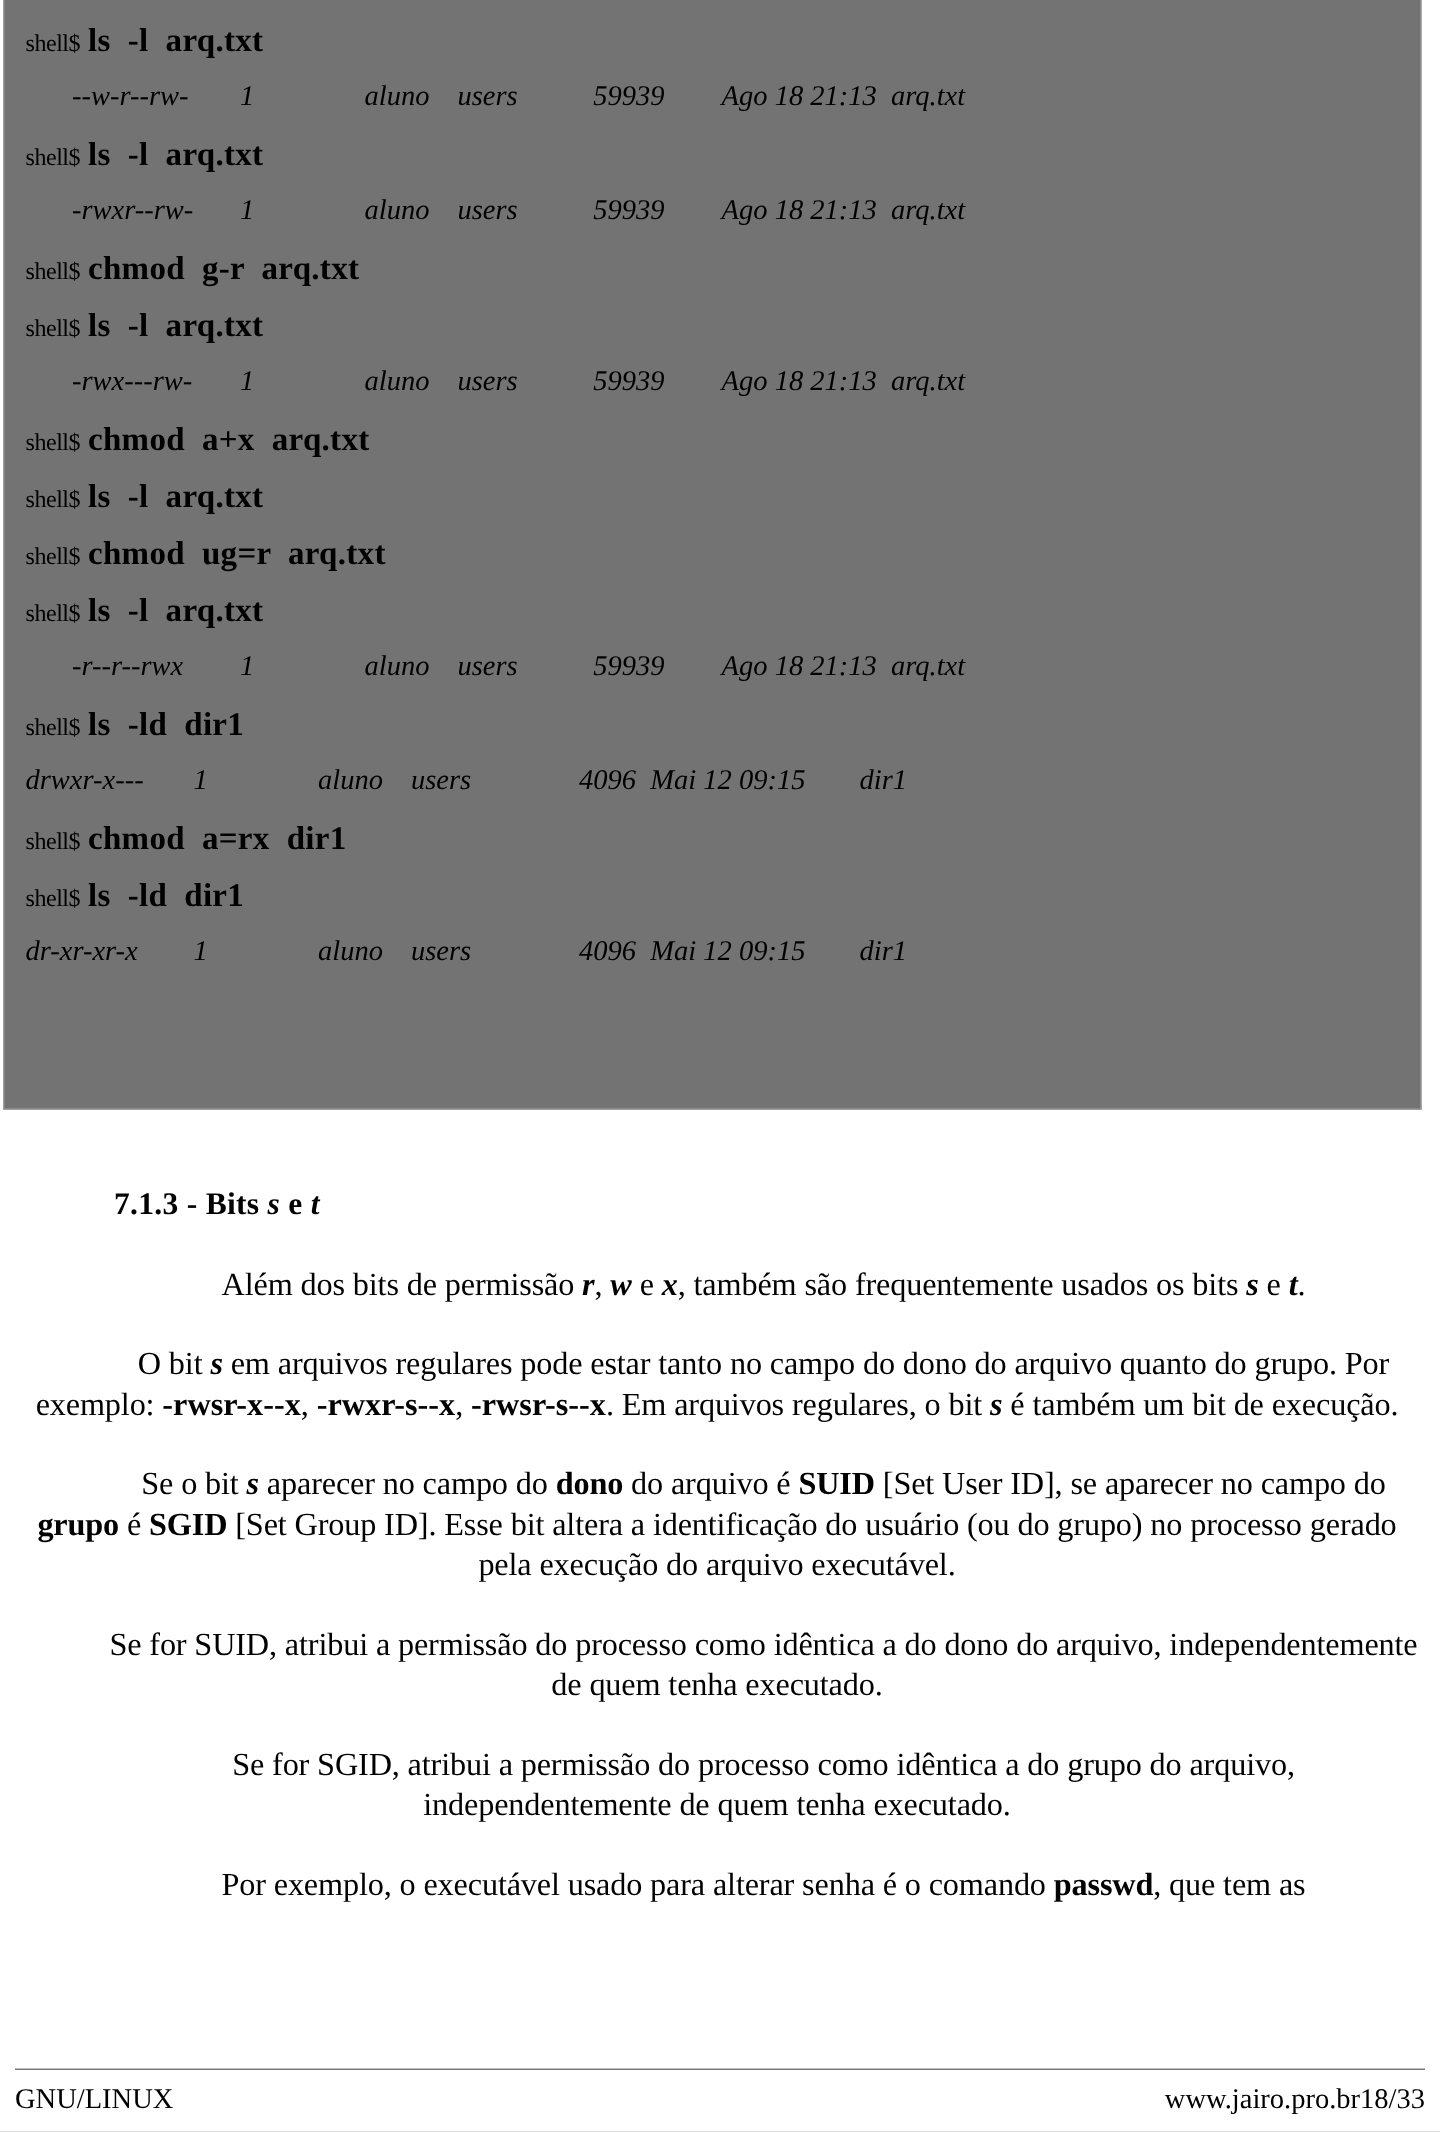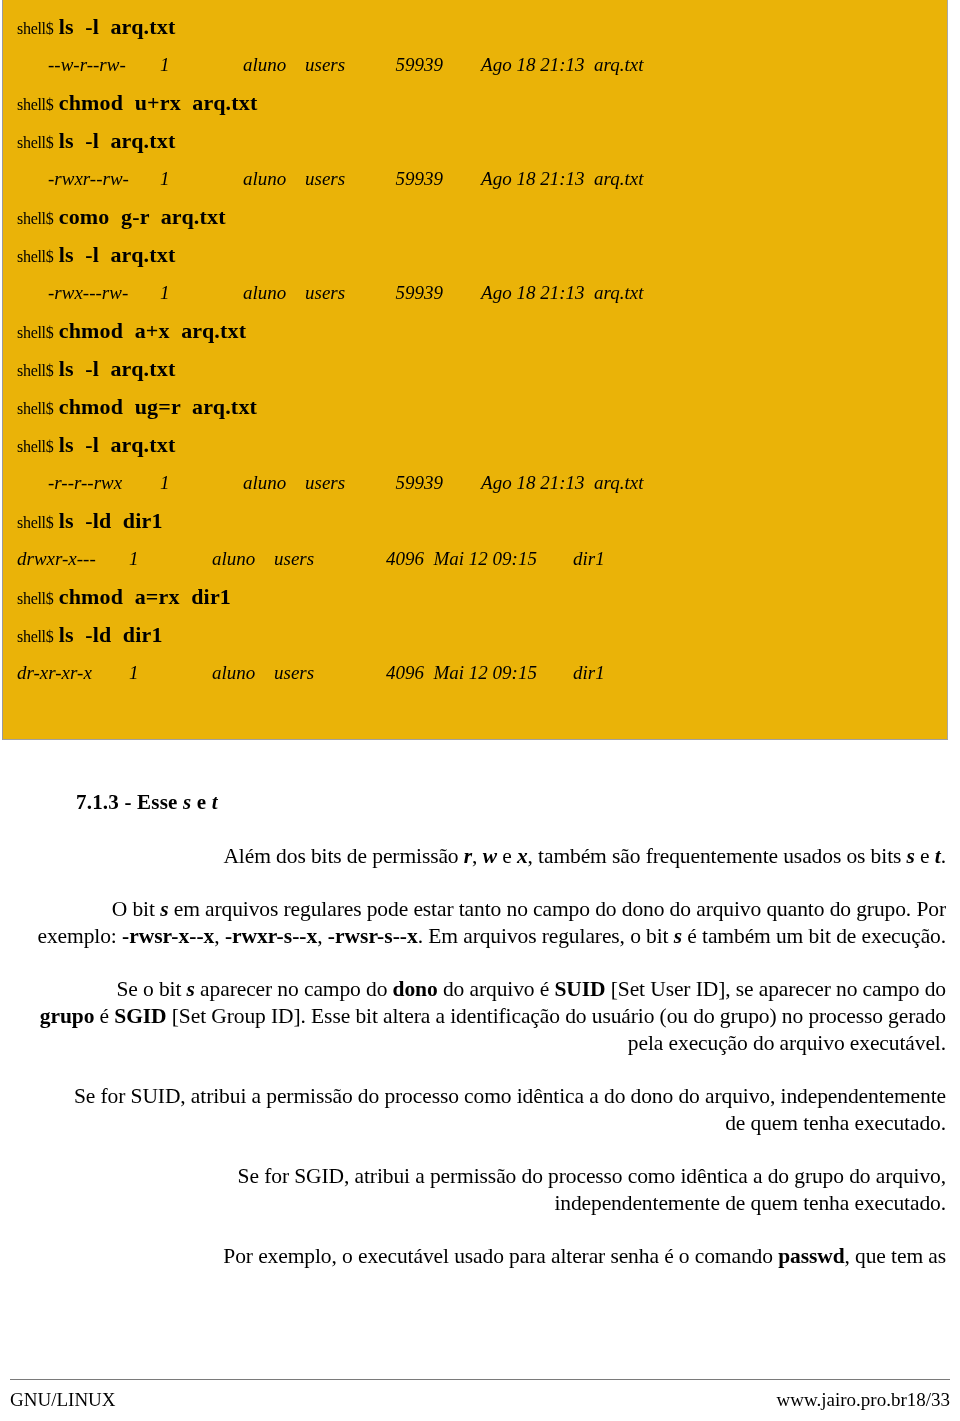--- a/index.html
+++ b/index.html
@@ -23,7 +23,7 @@
     top: 0px;
     width: 946px;
     height: 740px;
-    background: #eab308;
+    background: #737373;
     border-left: 1px solid #9a9a9a;
     border-right: 1px solid #a8a8a8;
     border-bottom: 1px solid #a0a0a0;

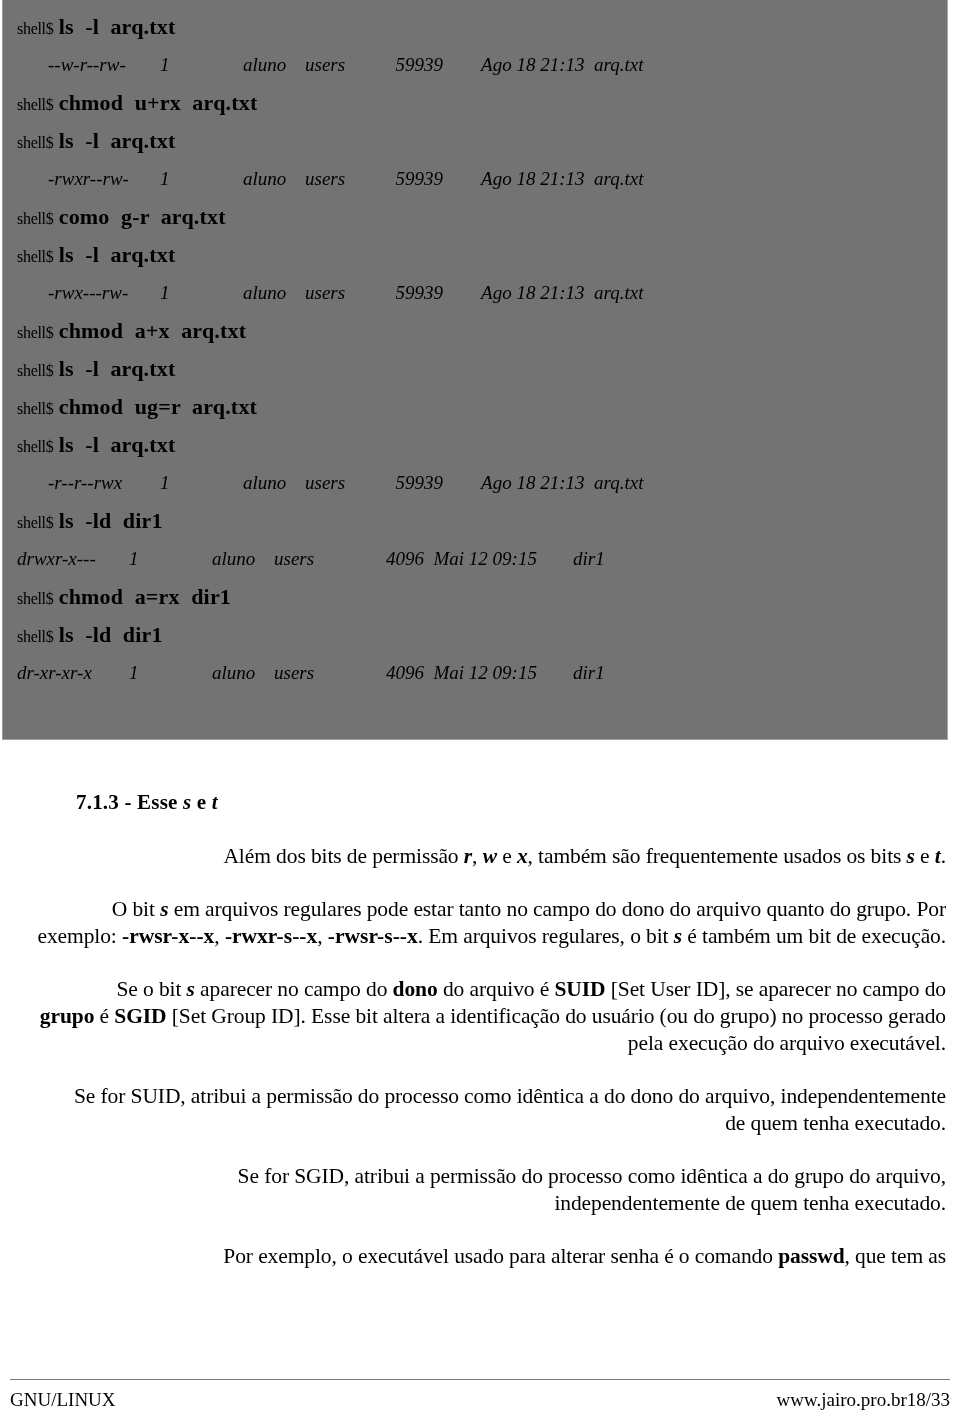--- a/index.html
+++ b/index.html
@@ -132,7 +132,6 @@
 <div id="terminal-block">
     <div class="term-line cmd"><span class="prompt">shell$</span> <span class="cmdtext">ls  -l  arq.txt</span></div>
     <div class="term-line out file"><span class="c-perm">--w-r--rw-</span><span class="c-links">1</span><span class="c-owner">aluno</span><span class="c-group">users</span><span class="c-size">59939</span>  <span class="c-date">Ago 18 21:13</span>  <span class="c-name">arq.txt</span></div>
-    <div class="term-line cmd"><span class="prompt">shell$</span> <span class="cmdtext">chmod  u+rx  arq.txt</span></div>
     <div class="term-line cmd"><span class="prompt">shell$</span> <span class="cmdtext">ls  -l  arq.txt</span></div>
     <div class="term-line out file"><span class="c-perm">-rwxr--rw-</span><span class="c-links">1</span><span class="c-owner">aluno</span><span class="c-group">users</span><span class="c-size">59939</span>  <span class="c-date">Ago 18 21:13</span>  <span class="c-name">arq.txt</span></div>
     <div class="term-line cmd"><span class="prompt">shell$</span> <span class="cmdtext">como  g-r  arq.txt</span></div>

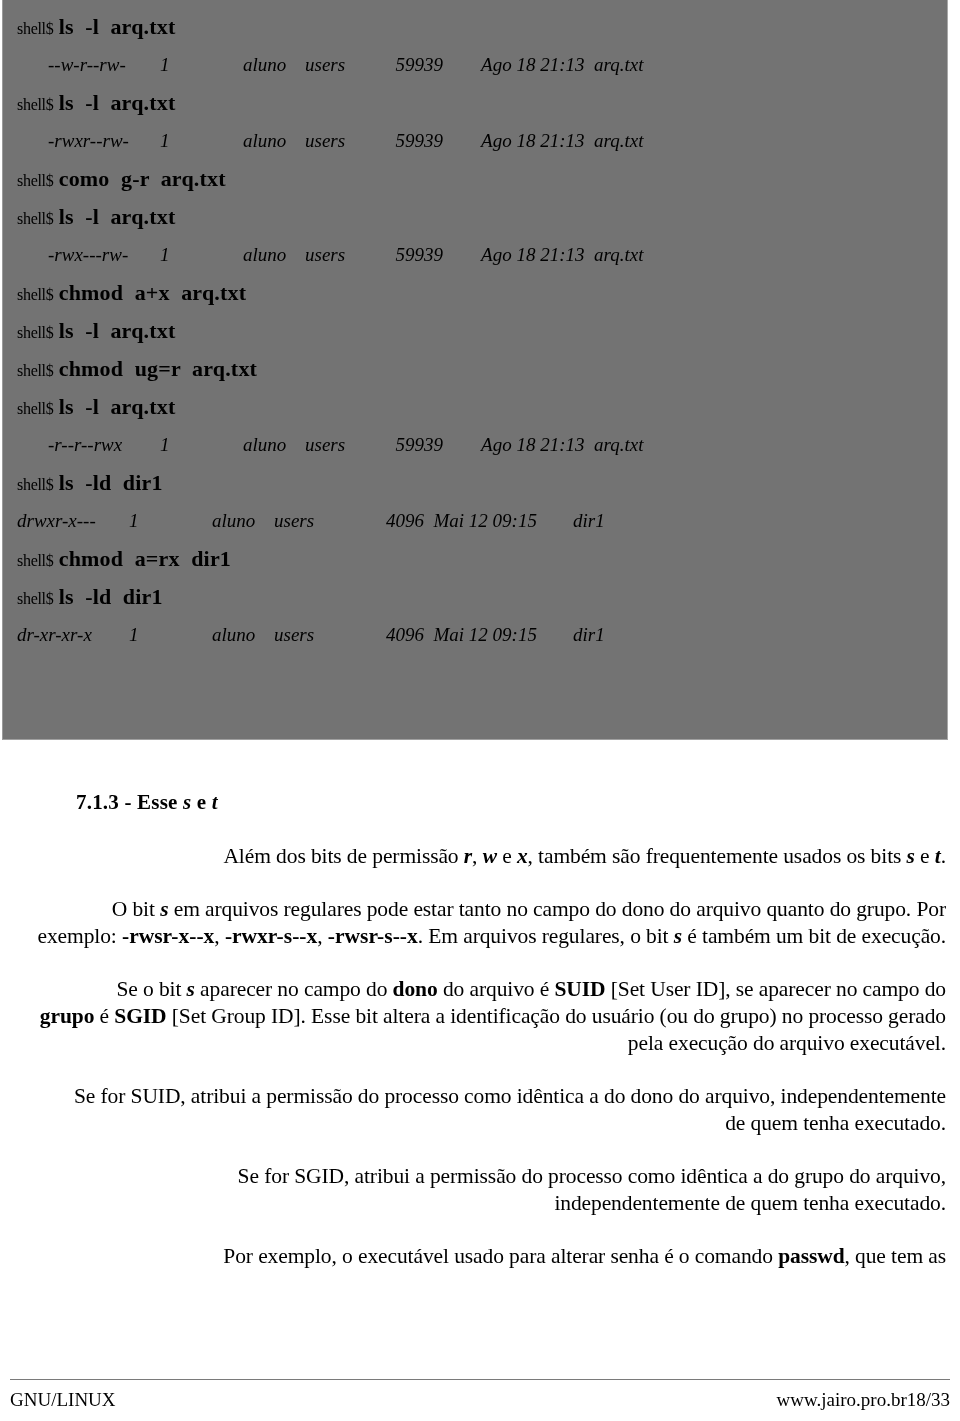--- a/index.html
+++ b/index.html
@@ -134,7 +134,7 @@
     <div class="term-line out file"><span class="c-perm">--w-r--rw-</span><span class="c-links">1</span><span class="c-owner">aluno</span><span class="c-group">users</span><span class="c-size">59939</span>  <span class="c-date">Ago 18 21:13</span>  <span class="c-name">arq.txt</span></div>
     <div class="term-line cmd"><span class="prompt">shell$</span> <span class="cmdtext">ls  -l  arq.txt</span></div>
     <div class="term-line out file"><span class="c-perm">-rwxr--rw-</span><span class="c-links">1</span><span class="c-owner">aluno</span><span class="c-group">users</span><span class="c-size">59939</span>  <span class="c-date">Ago 18 21:13</span>  <span class="c-name">arq.txt</span></div>
-    <div class="term-line cmd"><span class="prompt">shell$</span> <span class="cmdtext">como  g-r  arq.txt</span></div>
+    <div class="term-line cmd"><span class="prompt">shell$</span> <span class="cmdtext">chmod  g-r  arq.txt</span></div>
     <div class="term-line cmd"><span class="prompt">shell$</span> <span class="cmdtext">ls  -l  arq.txt</span></div>
     <div class="term-line out file"><span class="c-perm">-rwx---rw-</span><span class="c-links">1</span><span class="c-owner">aluno</span><span class="c-group">users</span><span class="c-size">59939</span>  <span class="c-date">Ago 18 21:13</span>  <span class="c-name">arq.txt</span></div>
     <div class="term-line cmd"><span class="prompt">shell$</span> <span class="cmdtext">chmod  a+x  arq.txt</span></div>

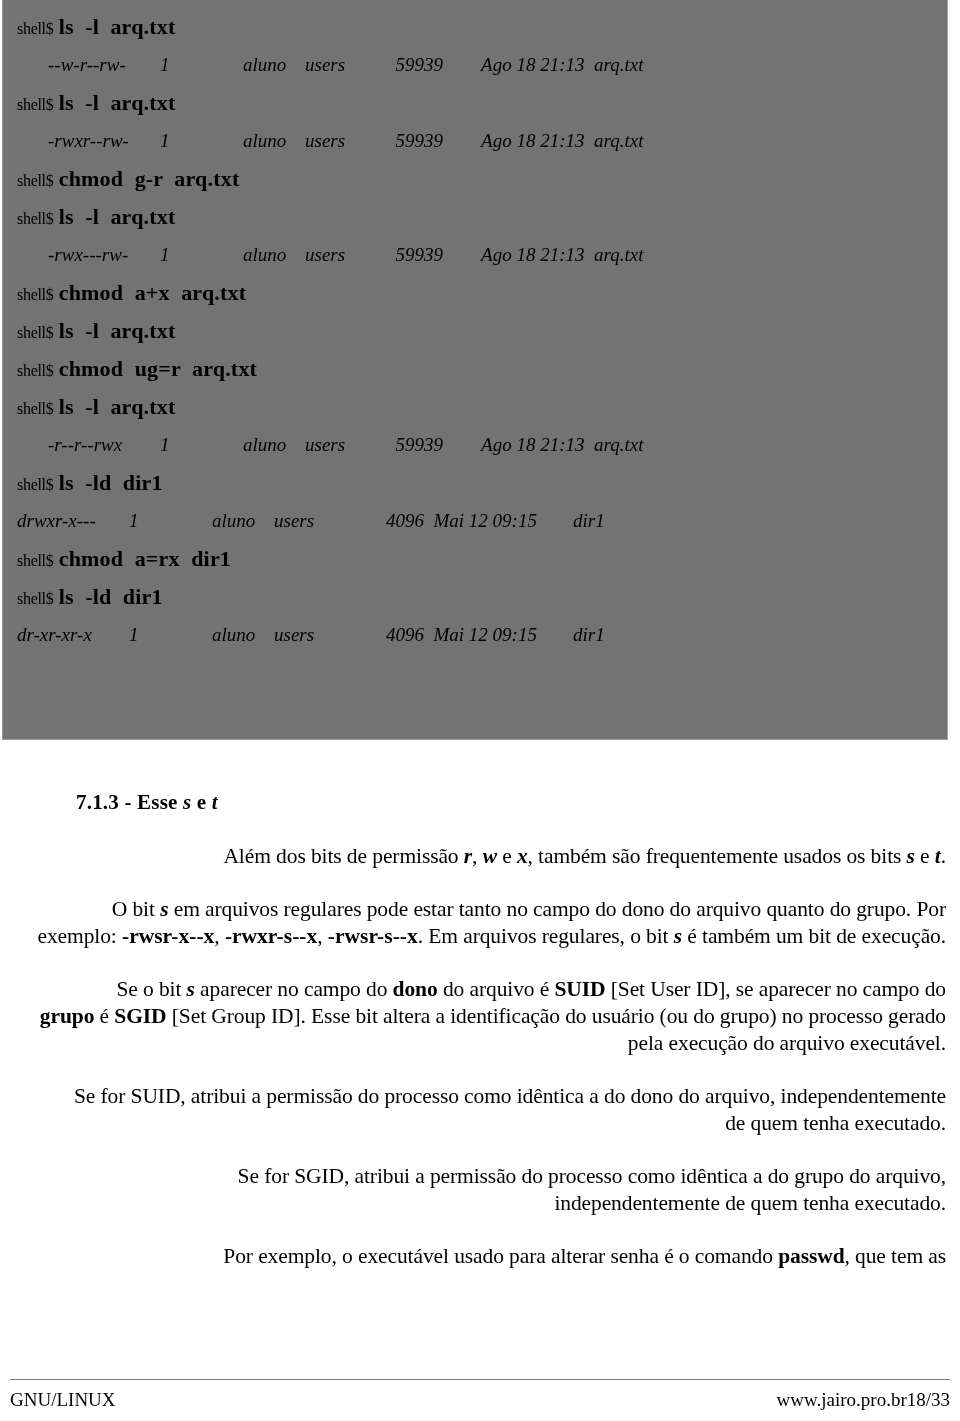--- a/index.html
+++ b/index.html
@@ -152,7 +152,7 @@
 <div id="prose">
 
   <div class="heading">
-    <span>7.1.3 - Esse</span>
+    <span>7.1.3 - Bits</span>
     <span class="bi">s</span>
     <span class="b">e</span>
     <span class="bi">t</span>

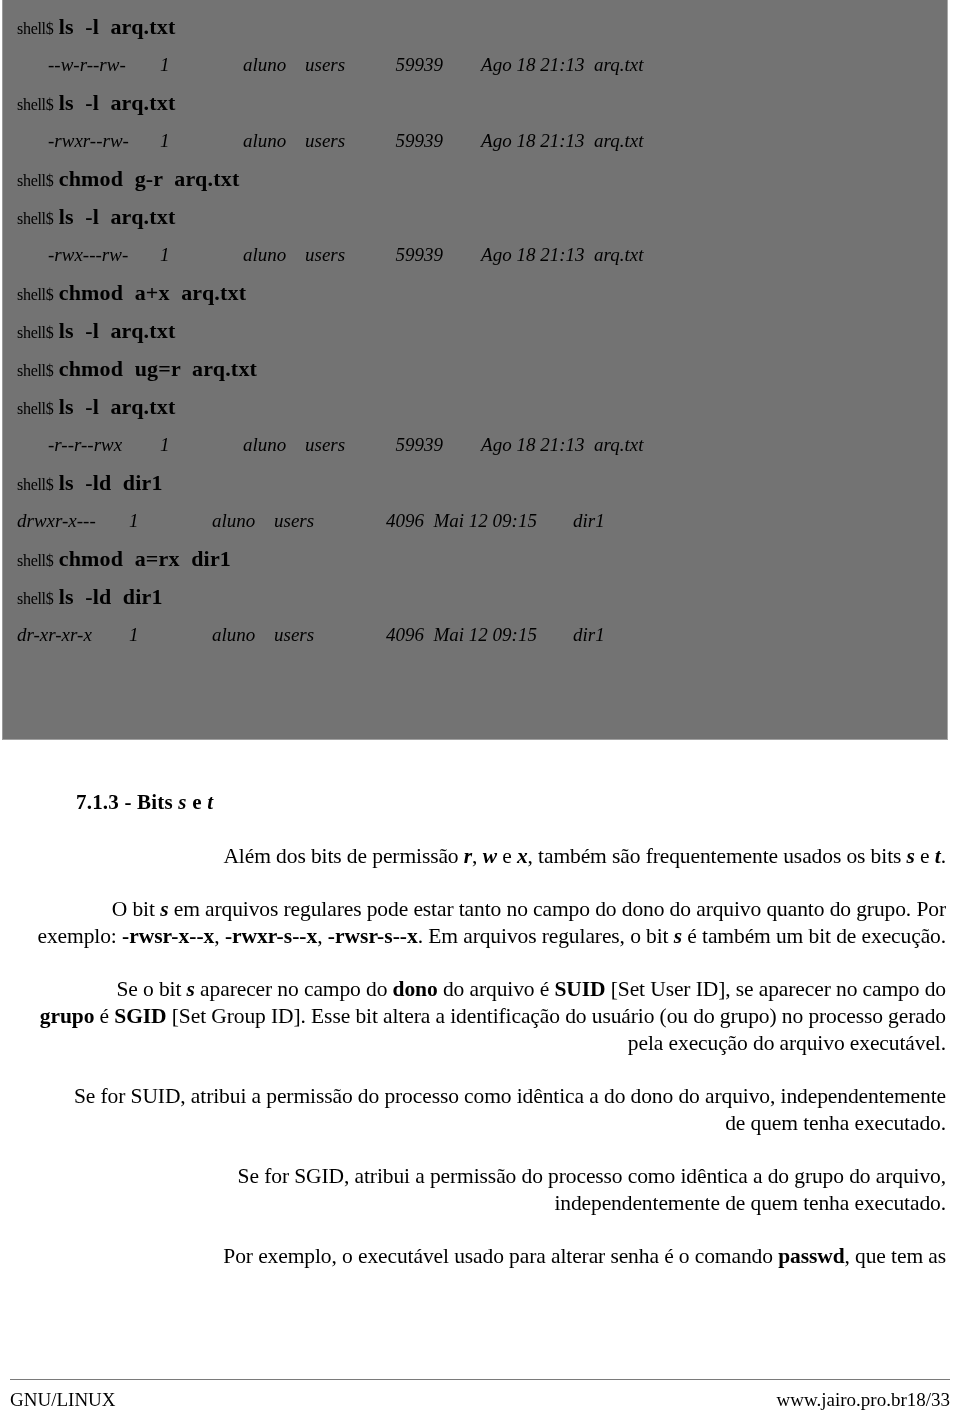--- a/index.html
+++ b/index.html
@@ -95,7 +95,7 @@
     font-size: 21.5px;
     line-height: 27px;
     margin: 0 14px 26px 10px;
-    text-align: right;
+    text-align: center;
     text-indent: 62px;
     letter-spacing: -0.1px;
   }

